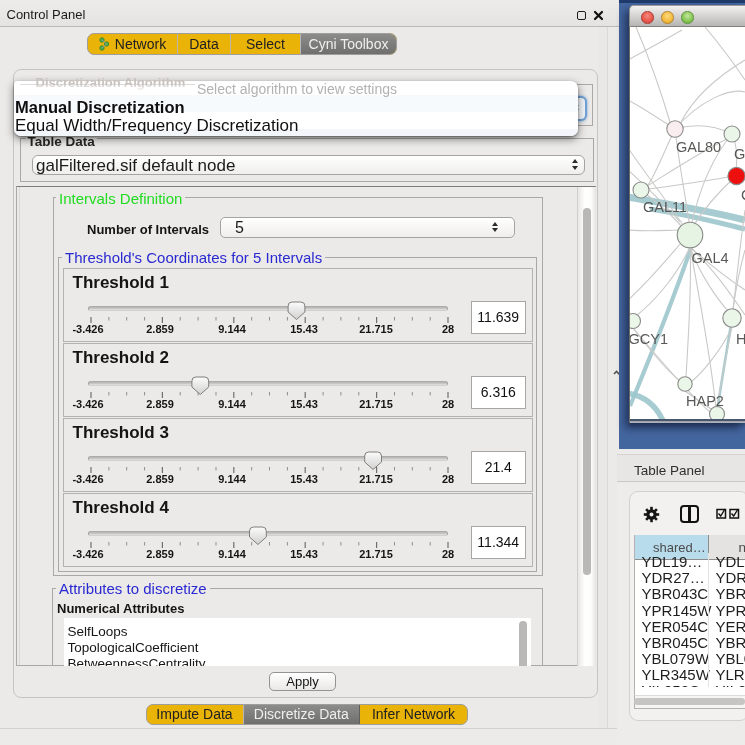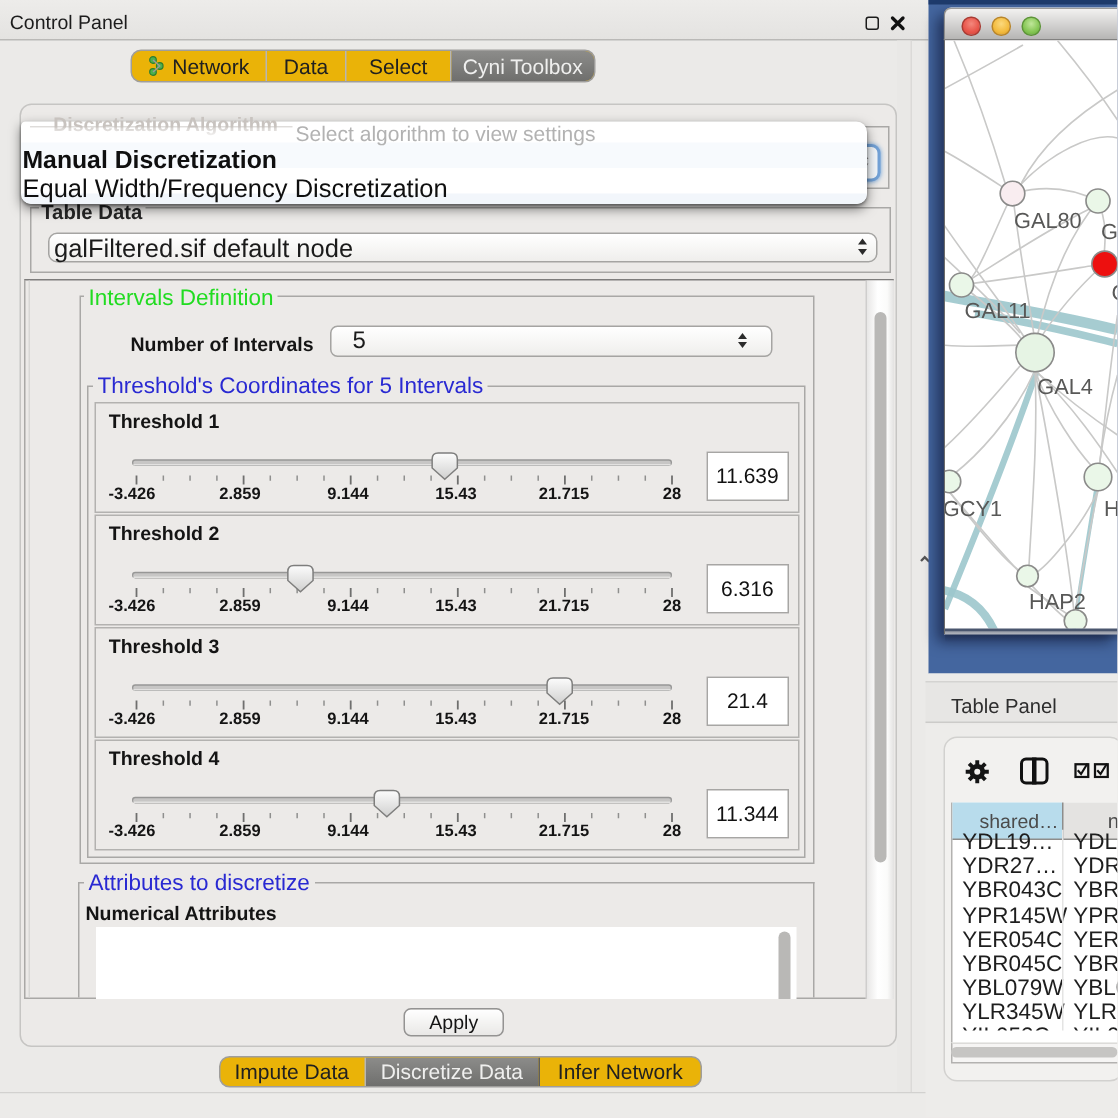--- a/index.html
+++ b/index.html
@@ -6,7 +6,7 @@
 body { font-family:"Liberation Sans", sans-serif; background:#ebeae8; position:relative; }
 .abs { position:absolute; }
 .tpanel { position:absolute; left:63px; width:469.5px; height:74px; border:1px solid #b3b2b0; background:#eceae8; }
-.ttitle { position:absolute; left:8.5px; top:4px; font-size:13px; font-weight:bold; color:#141414; }
+.ttitle { position:absolute; left:8.5px; top:4px; font-size:17px; font-weight:bold; color:#141414; }
 .vbox { position:absolute; left:407px; top:31.5px; width:54.5px; height:33px; border:1.5px solid #a7a6a4;
         background:#fff; font-size:14px; color:#111; text-align:center; line-height:30px; }
 .gtitle { position:absolute; font-size:15px; background:#eceae8; padding:0 3px; line-height:15px; }

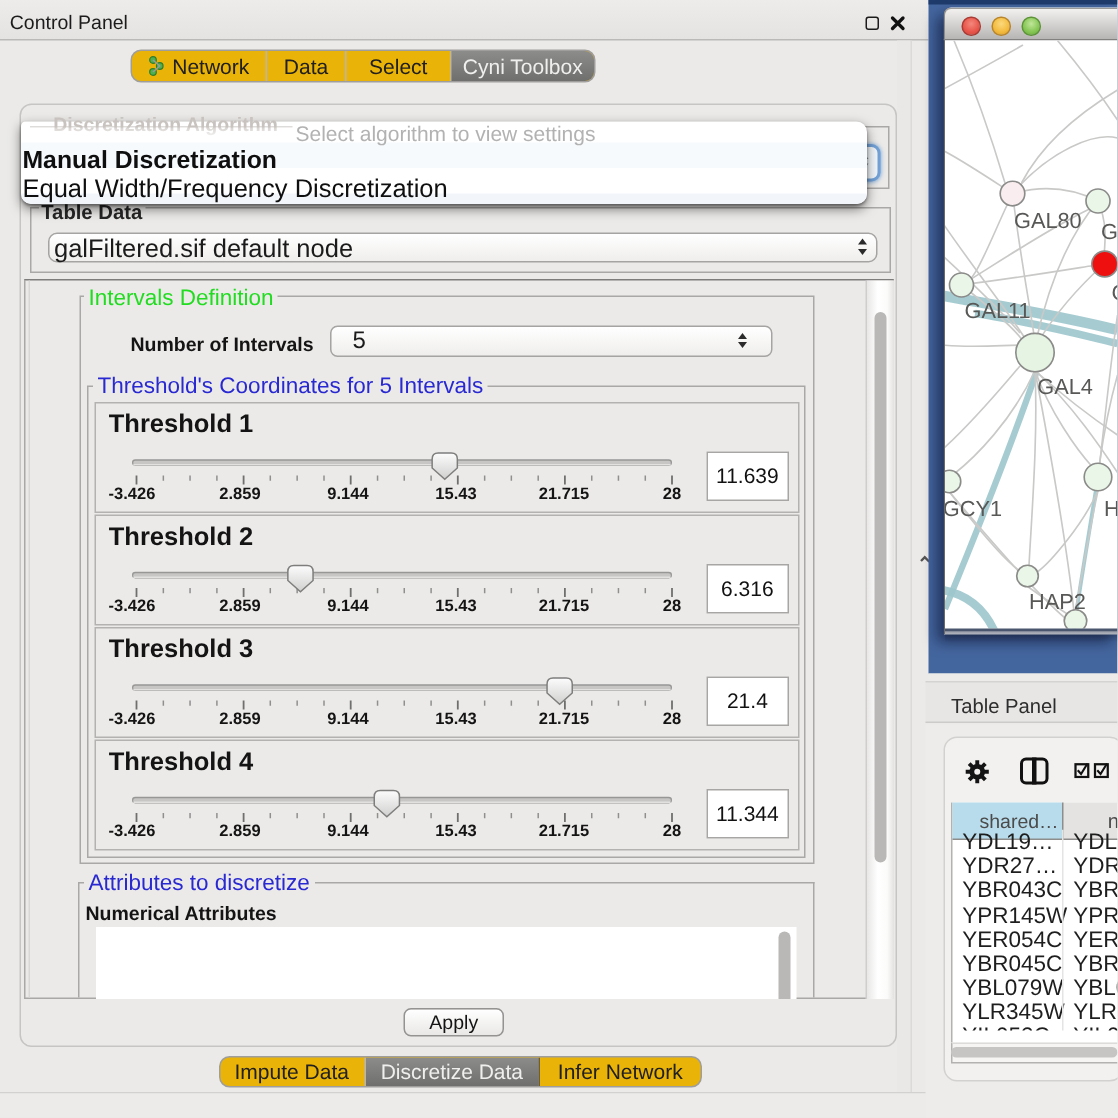--- a/index.html
+++ b/index.html
@@ -239,6 +239,7 @@
 <div class="gtitle" style="left:56px;top:580.7px;color:#2929d2">Attributes to discretize</div>
 <div class="abs" style="left:57px;top:600.7px;font-size:13px;font-weight:bold;color:#141414">Numerical Attributes</div>
 <div class="abs" style="left:64px;top:618px;width:467px;height:47.5px;background:#fff;overflow:hidden">
+  <div style="position:absolute;left:3.5px;top:5.5px;font-size:13.5px;color:#161616;line-height:16.45px">SelfLoops<br>TopologicalCoefficient<br>BetweennessCentrality</div>
   <div style="position:absolute;left:455px;top:3px;width:8px;height:60px;background:#b9b8b6;border-radius:4px"></div>
 </div>
 

